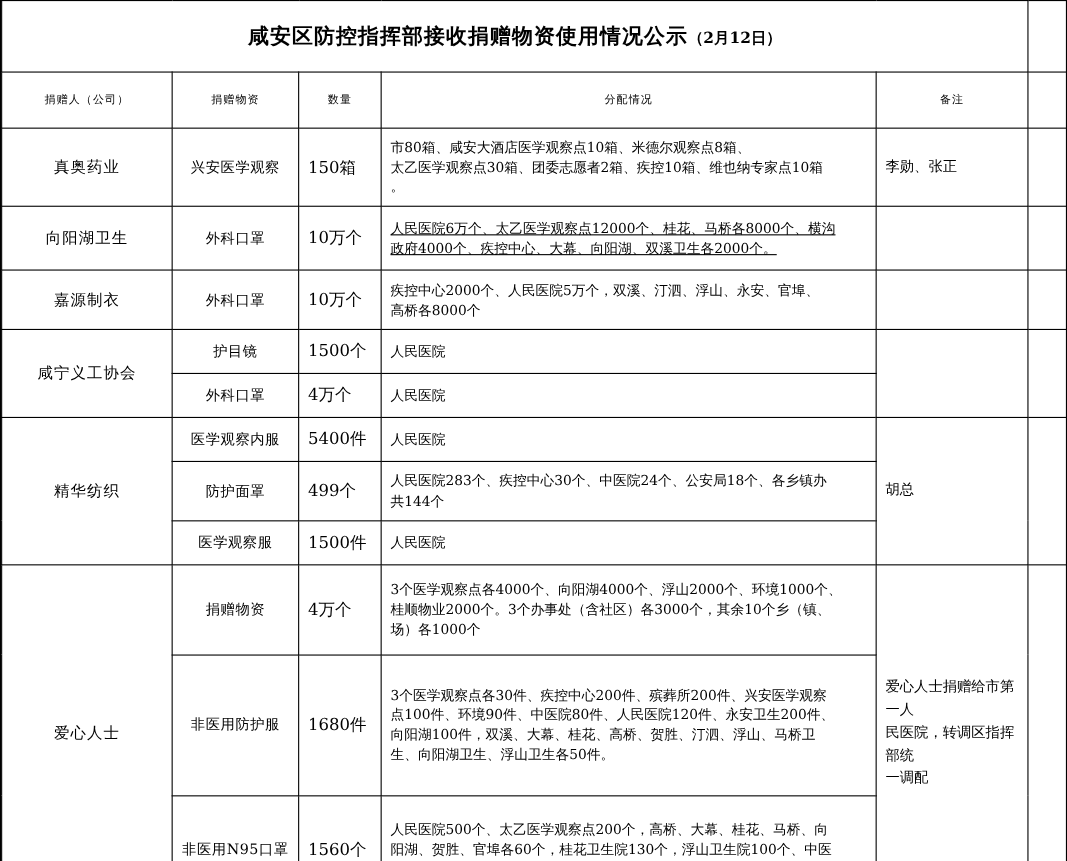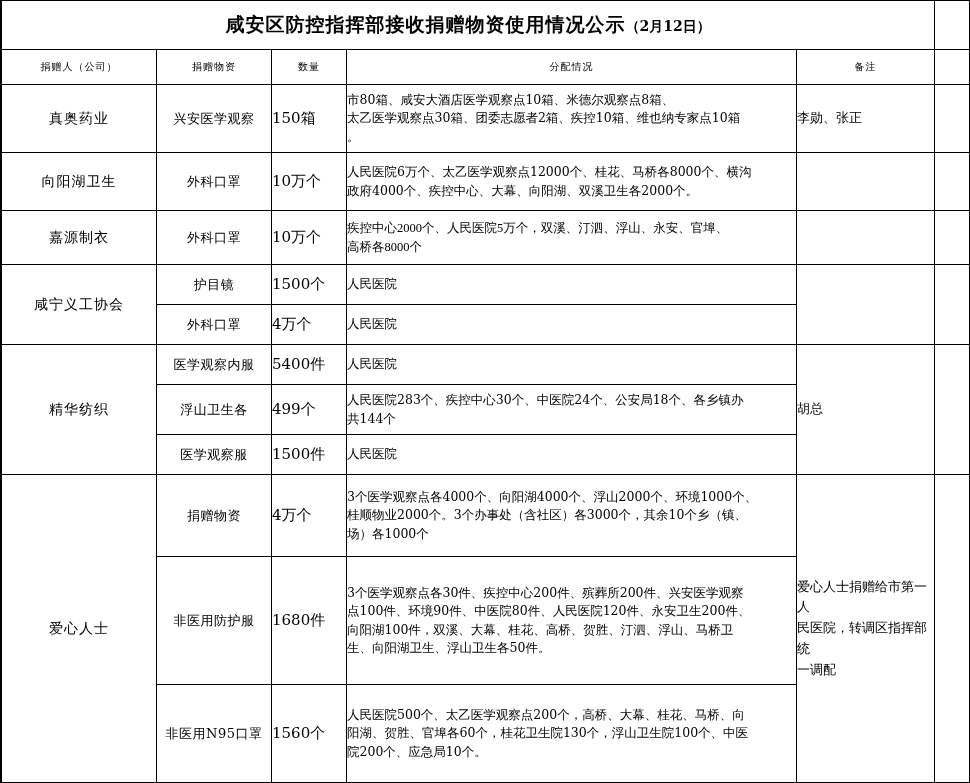--- a/index.html
+++ b/index.html
@@ -29,7 +29,7 @@
   }
   table.main td, table.main th {
     border: 1px solid #000;
-    padding: 0;
+    padding: 8px;
     vertical-align: middle;
     font-weight: normal;
   }

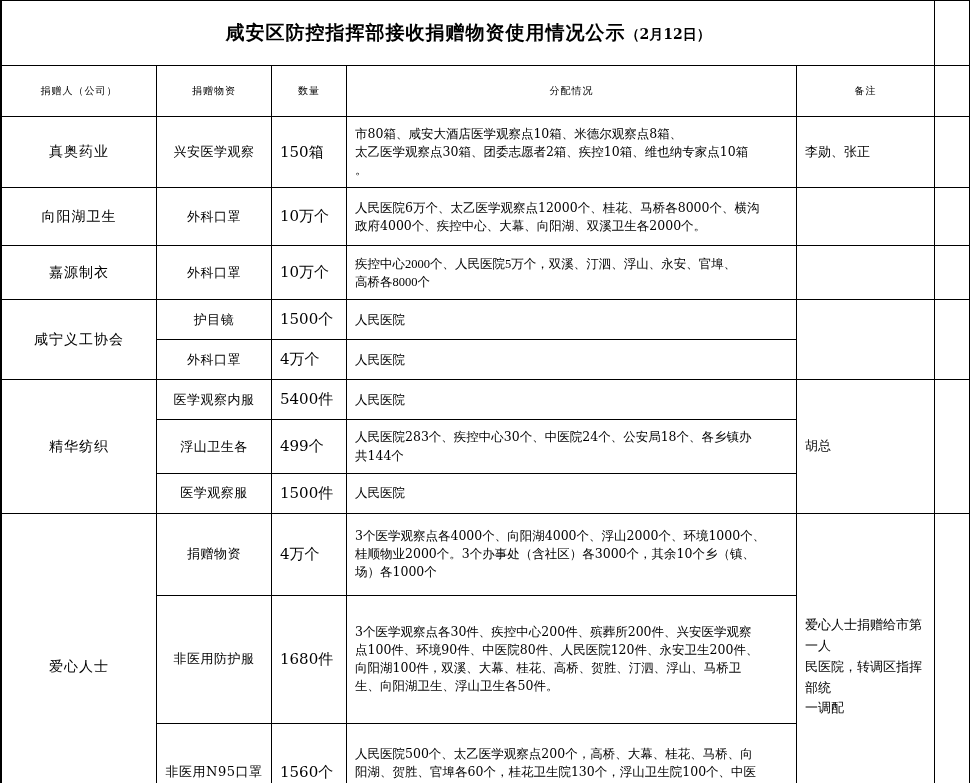--- a/index.html
+++ b/index.html
@@ -142,7 +142,7 @@
           <td class="donor">向阳湖卫生</td>
           <td class="c">外科口罩</td>
           <td class="num">10万个</td>
-          <td class="l" style="white-space: pre-line;">人民医院6万个、太乙医学观察点12000个、桂花、马桥各8000个、横沟
+          <td class="l" style="white-space: pre-line; text-decoration: underline;">人民医院6万个、太乙医学观察点12000个、桂花、马桥各8000个、横沟
 政府4000个、疾控中心、大幕、向阳湖、双溪卫生各2000个。</td>
           <td class="remark" style="white-space: pre-line;"></td>
           <td></td>

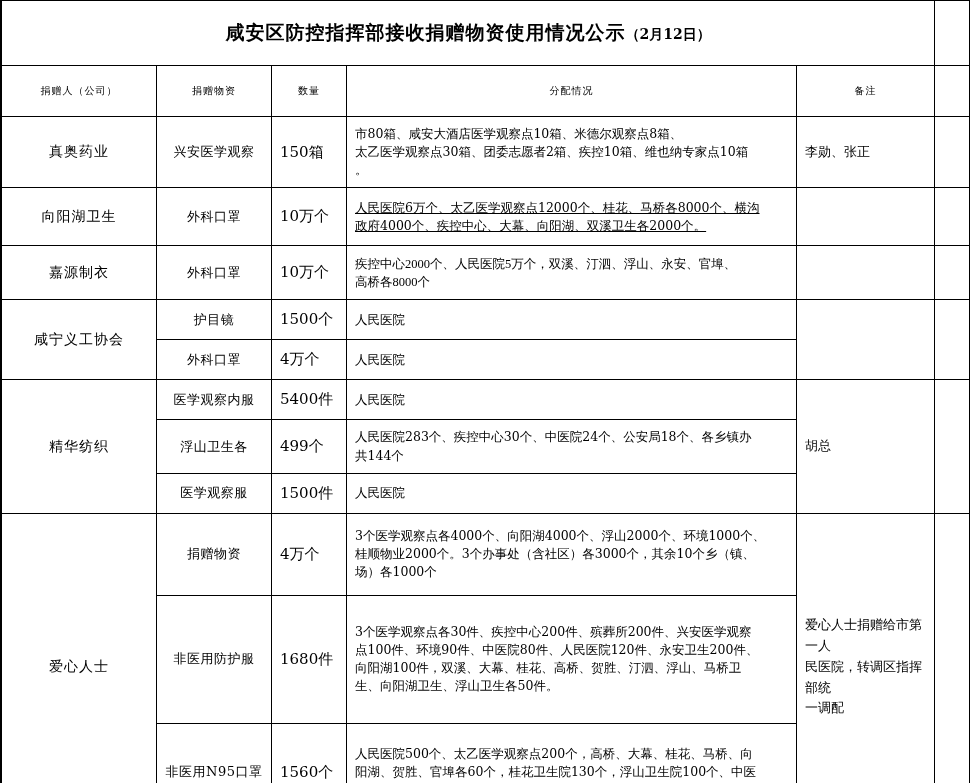--- a/index.html
+++ b/index.html
@@ -151,7 +151,7 @@
           <td class="donor">嘉源制衣</td>
           <td class="c">外科口罩</td>
           <td class="num">10万个</td>
-          <td class="l" style="white-space: pre-line; font-family: Liberation Serif, serif;">疾控中心2000个、人民医院5万个，双溪、汀泗、浮山、永安、官埠、
+          <td class="l" style="white-space: pre-line;">疾控中心2000个、人民医院5万个，双溪、汀泗、浮山、永安、官埠、
 高桥各8000个</td>
           <td class="remark" style="white-space: pre-line;"></td>
           <td></td>

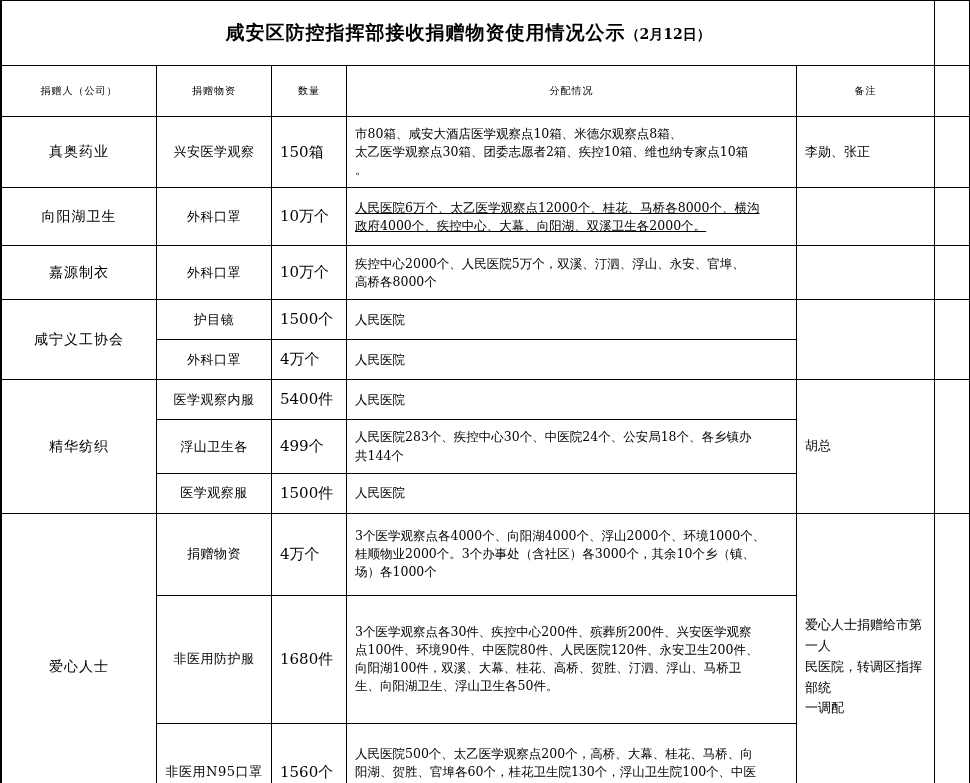--- a/index.html
+++ b/index.html
@@ -178,7 +178,7 @@
           <td rowspan="3"></td>
         </tr>
         <tr style="height: 50px;">
-          <td class="c">浮山卫生各</td>
+          <td class="c">防护面罩</td>
           <td class="num">499个</td>
           <td class="l" style="white-space: pre-line;">人民医院283个、疾控中心30个、中医院24个、公安局18个、各乡镇办
 共144个</td>

